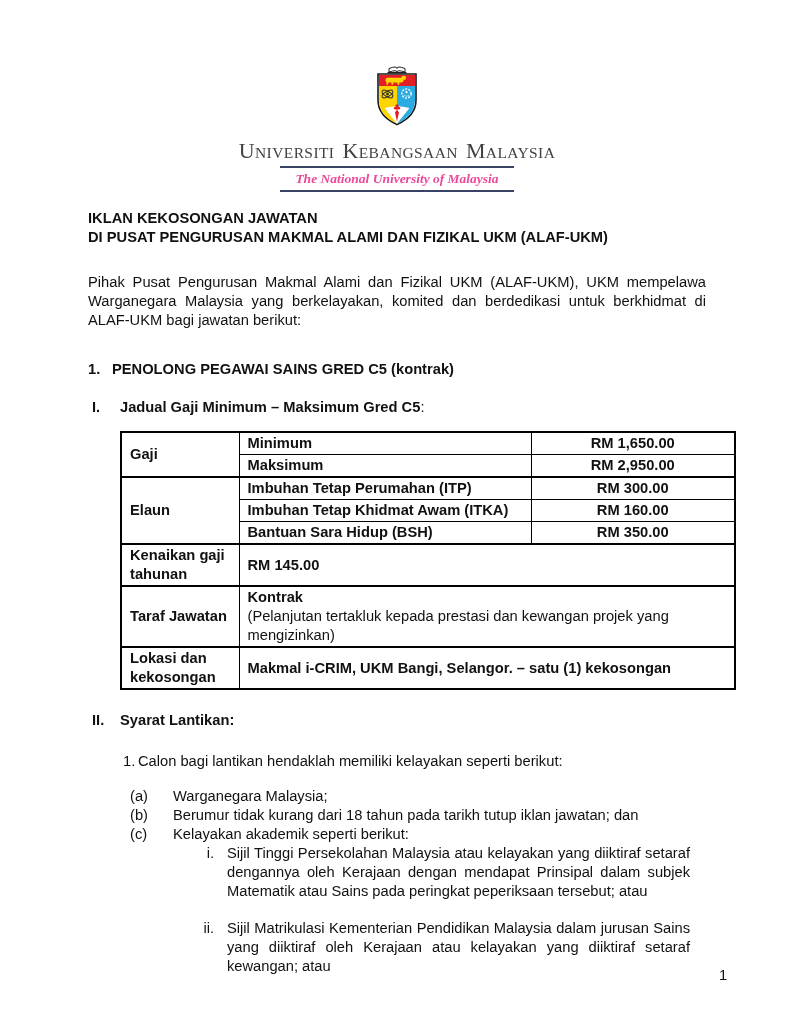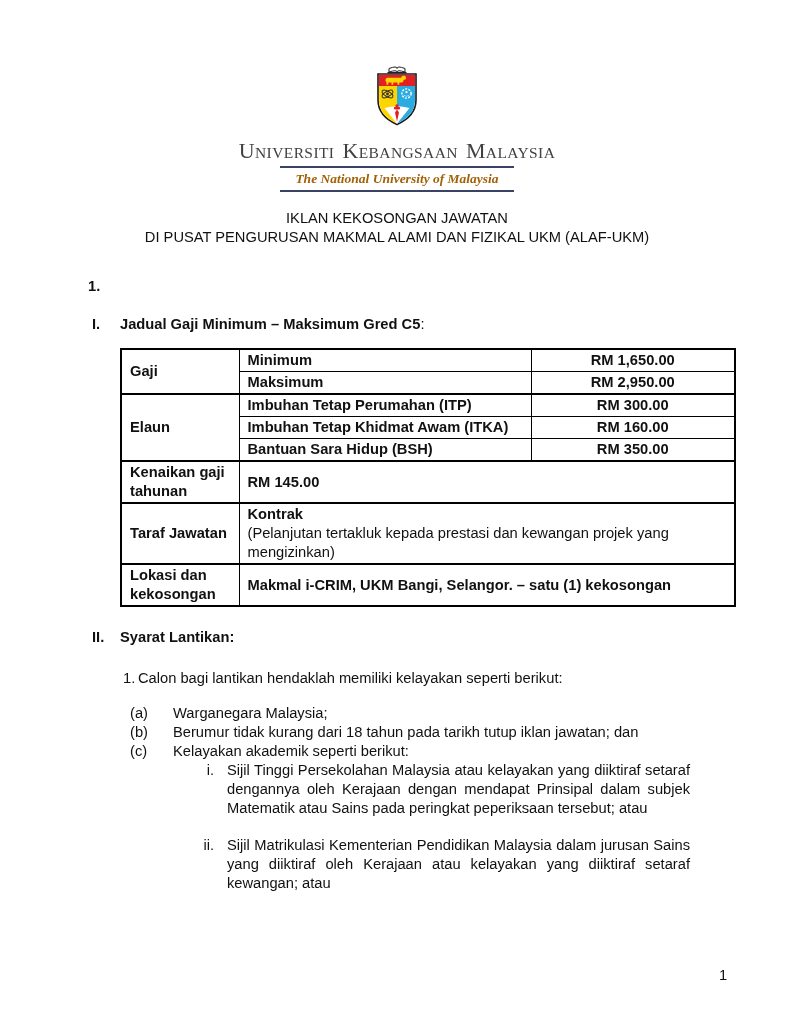--- a/index.html
+++ b/index.html
@@ -48,7 +48,7 @@
     font-style: italic;
     font-weight: bold;
     font-size: 13.5px;
-    color: #a16207;
+    color: #ec4899;
   }
 
   

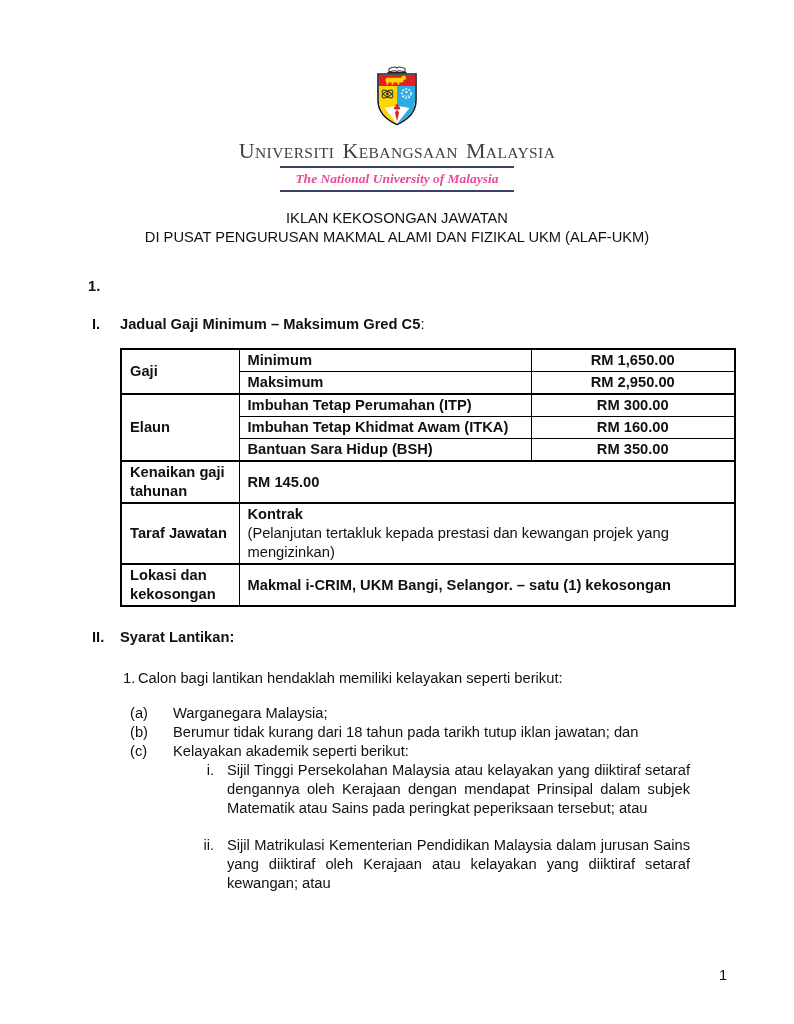--- a/index.html
+++ b/index.html
@@ -52,7 +52,7 @@
   }
 
   
-  .doc-title { margin-top: 17px; text-align: center; font-weight: normal; }
+  .doc-title { margin-top: 17px; text-align: left; font-weight: bold; }
   .intro { margin-top: 26px; text-align: justify; }
 
   .h-job { margin-top: 30px; display: flex; font-weight: bold; }

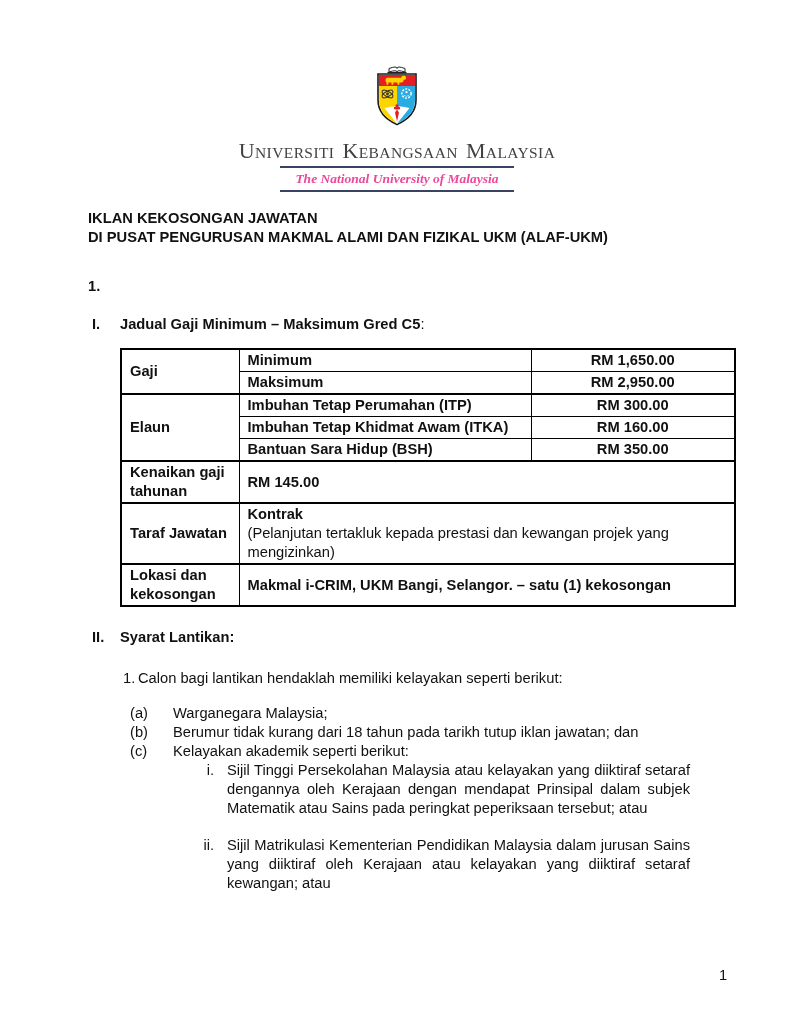--- a/index.html
+++ b/index.html
@@ -169,6 +169,7 @@
       <div>DI PUSAT PENGURUSAN MAKMAL ALAMI DAN FIZIKAL UKM (ALAF-UKM)</div>
     </div>
 
+    <p class="intro">Pihak Pusat Pengurusan Makmal Alami dan Fizikal UKM (ALAF-UKM), UKM mempelawa Warganegara Malaysia yang berkelayakan, komited dan berdedikasi untuk berkhidmat di ALAF-UKM  bagi jawatan berikut:</p>
 
     <div class="h-job">
       <span class="num">1.</span>

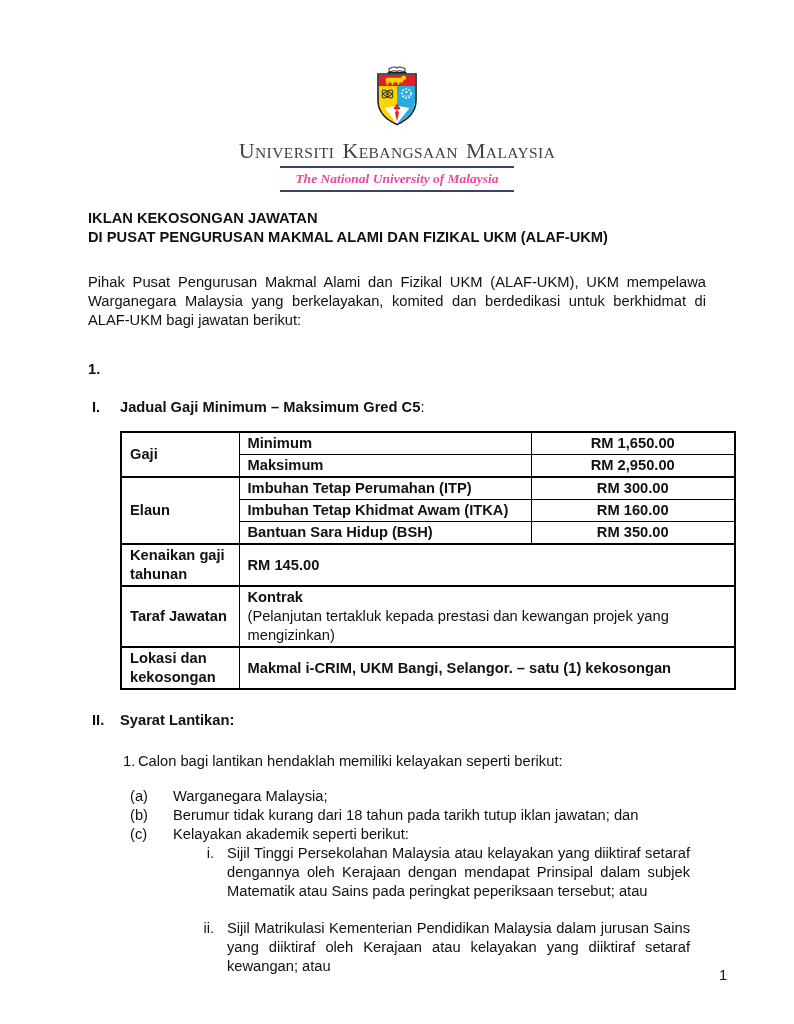--- a/index.html
+++ b/index.html
@@ -173,6 +173,7 @@
 
     <div class="h-job">
       <span class="num">1.</span>
+      <span>PENOLONG PEGAWAI SAINS GRED C5 (kontrak)</span>
     </div>
 
 

